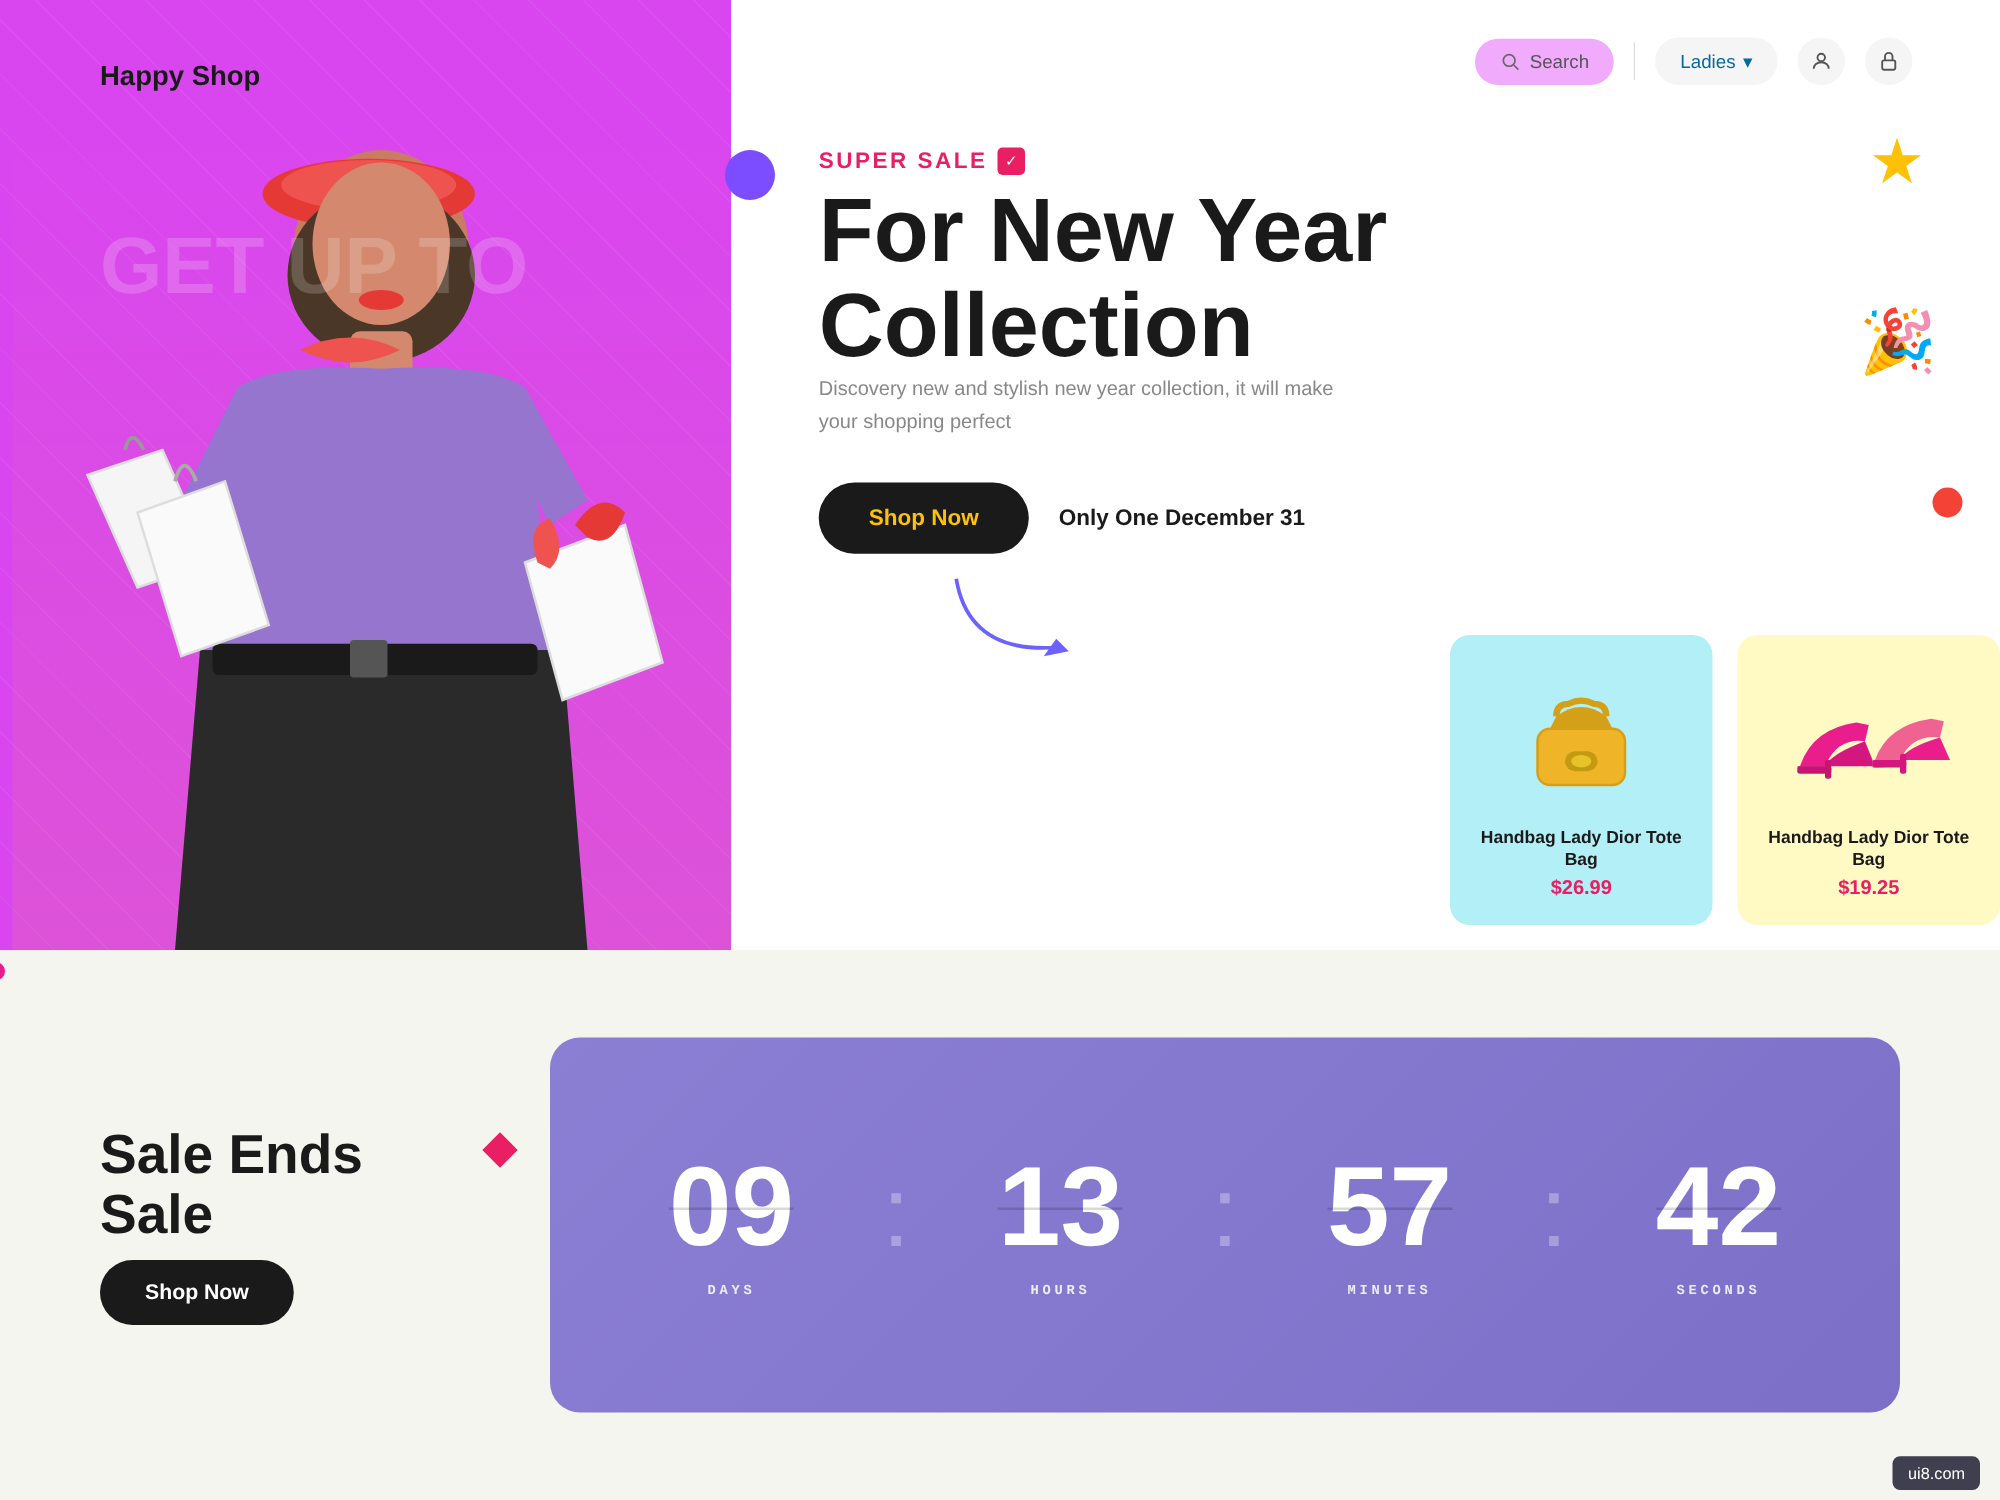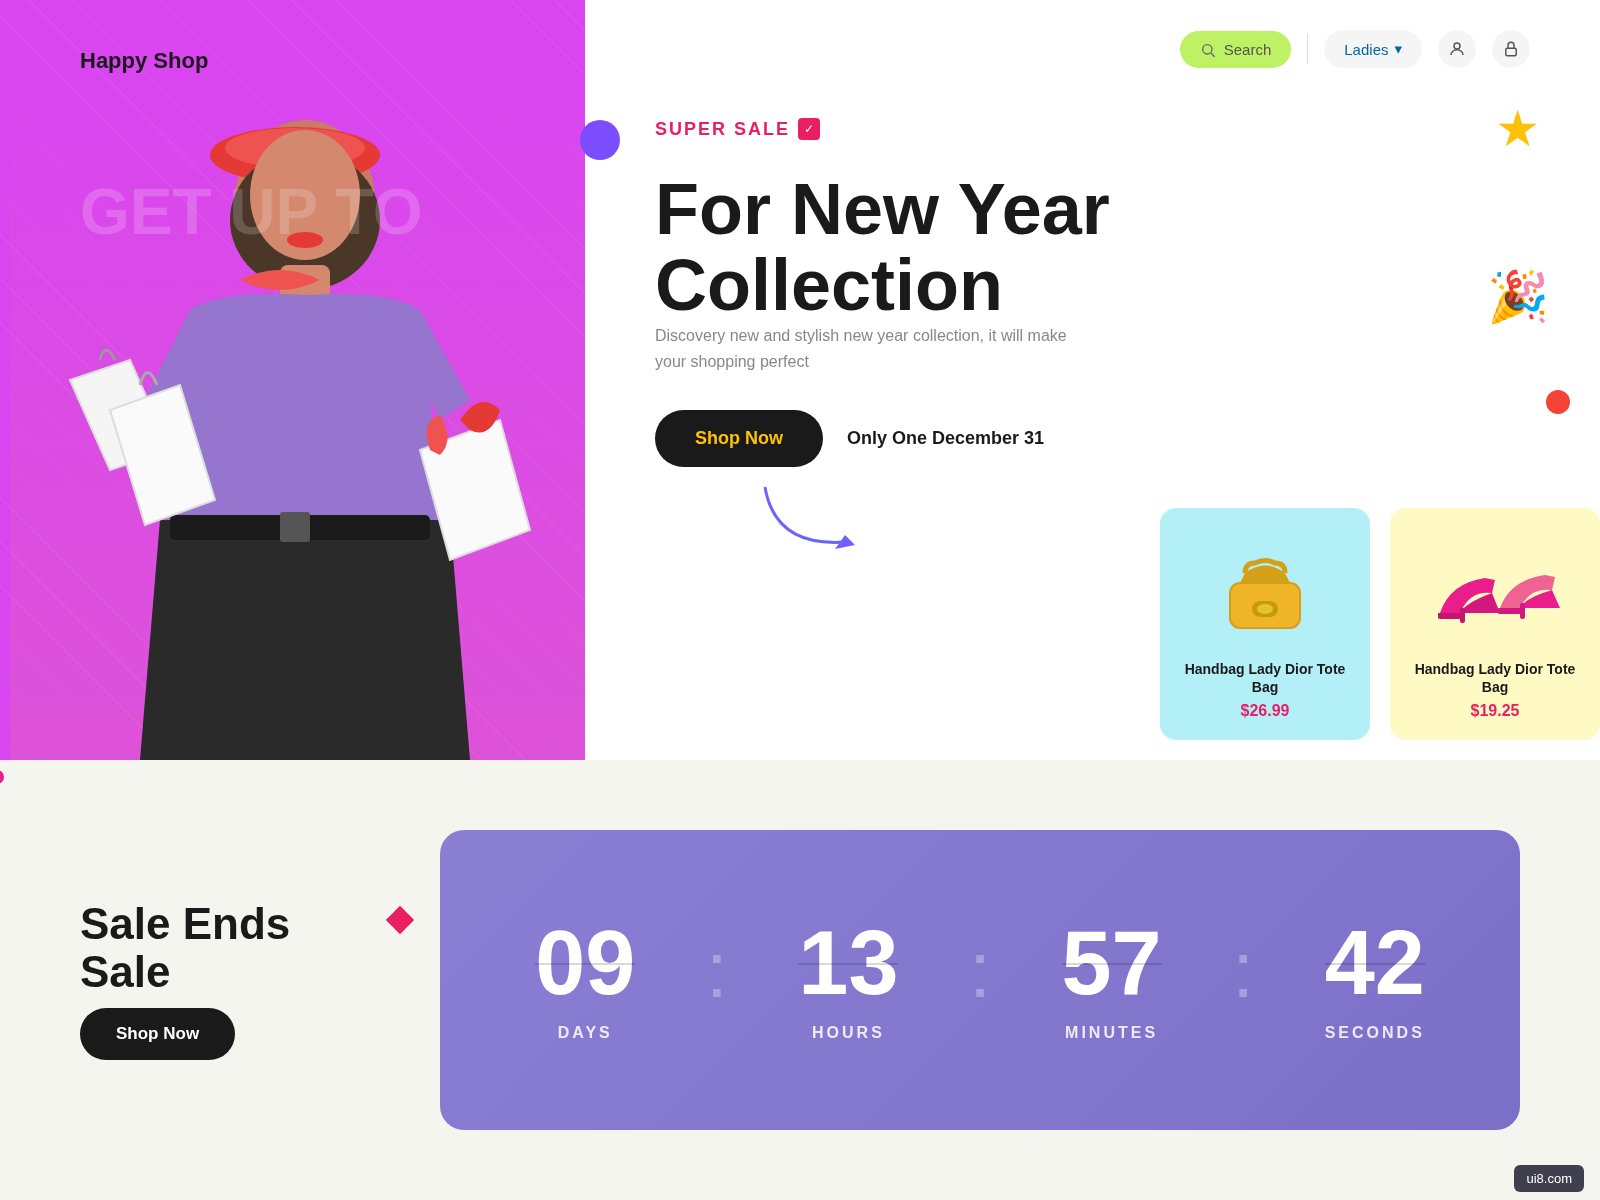--- a/index.html
+++ b/index.html
@@ -69,9 +69,9 @@
     }
     .search-box {
       display: flex;
-      align-items: flex-end;
+      align-items: flex-start;
       gap: 8px;
-      background: #bef264;
+      background: #f0abfc;
       border-radius: 25px;
       padding: 10px 20px;
       cursor: pointer;

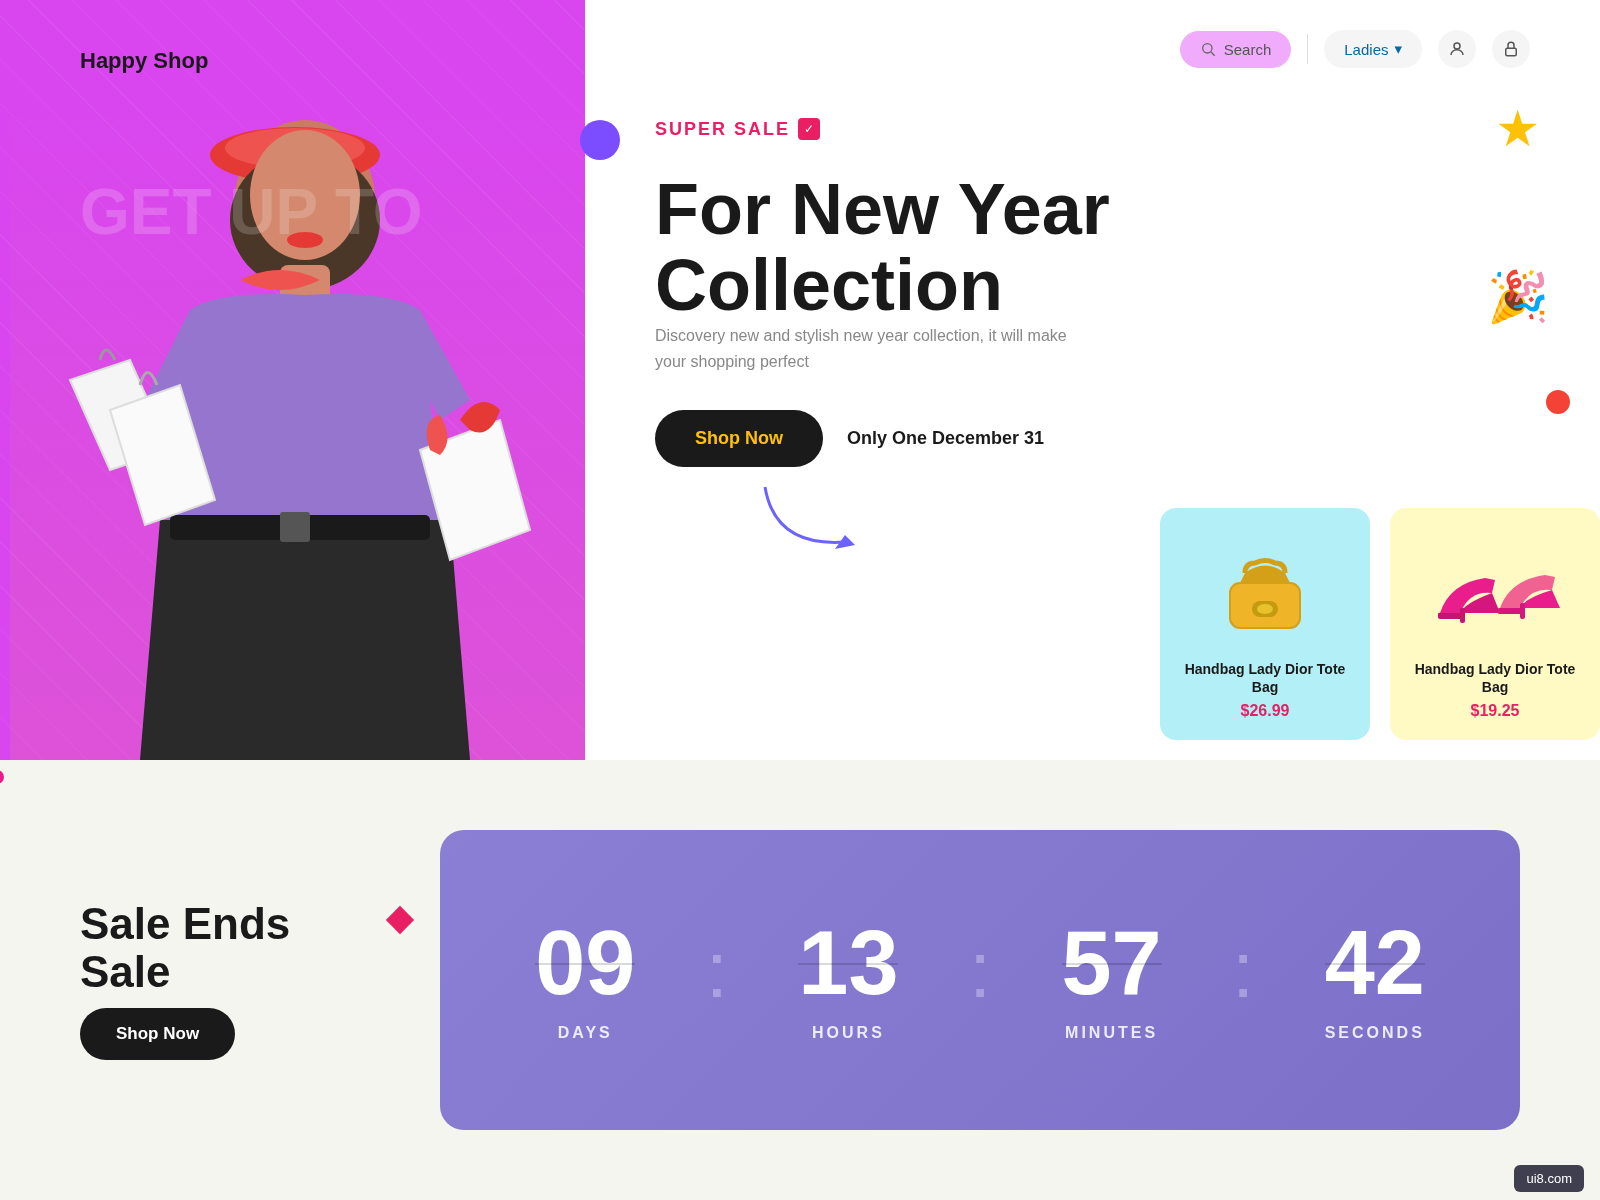--- a/index.html
+++ b/index.html
@@ -102,9 +102,9 @@
     .hero-content { padding-top: 20px; }
     .super-sale-badge {
       display: flex;
-      align-items: center;
+      align-items: flex-start;
       gap: 8px;
-      margin-bottom: 32px;
+      margin-bottom: 8px;
     }
     .super-sale-text {
       font-size: 18px;

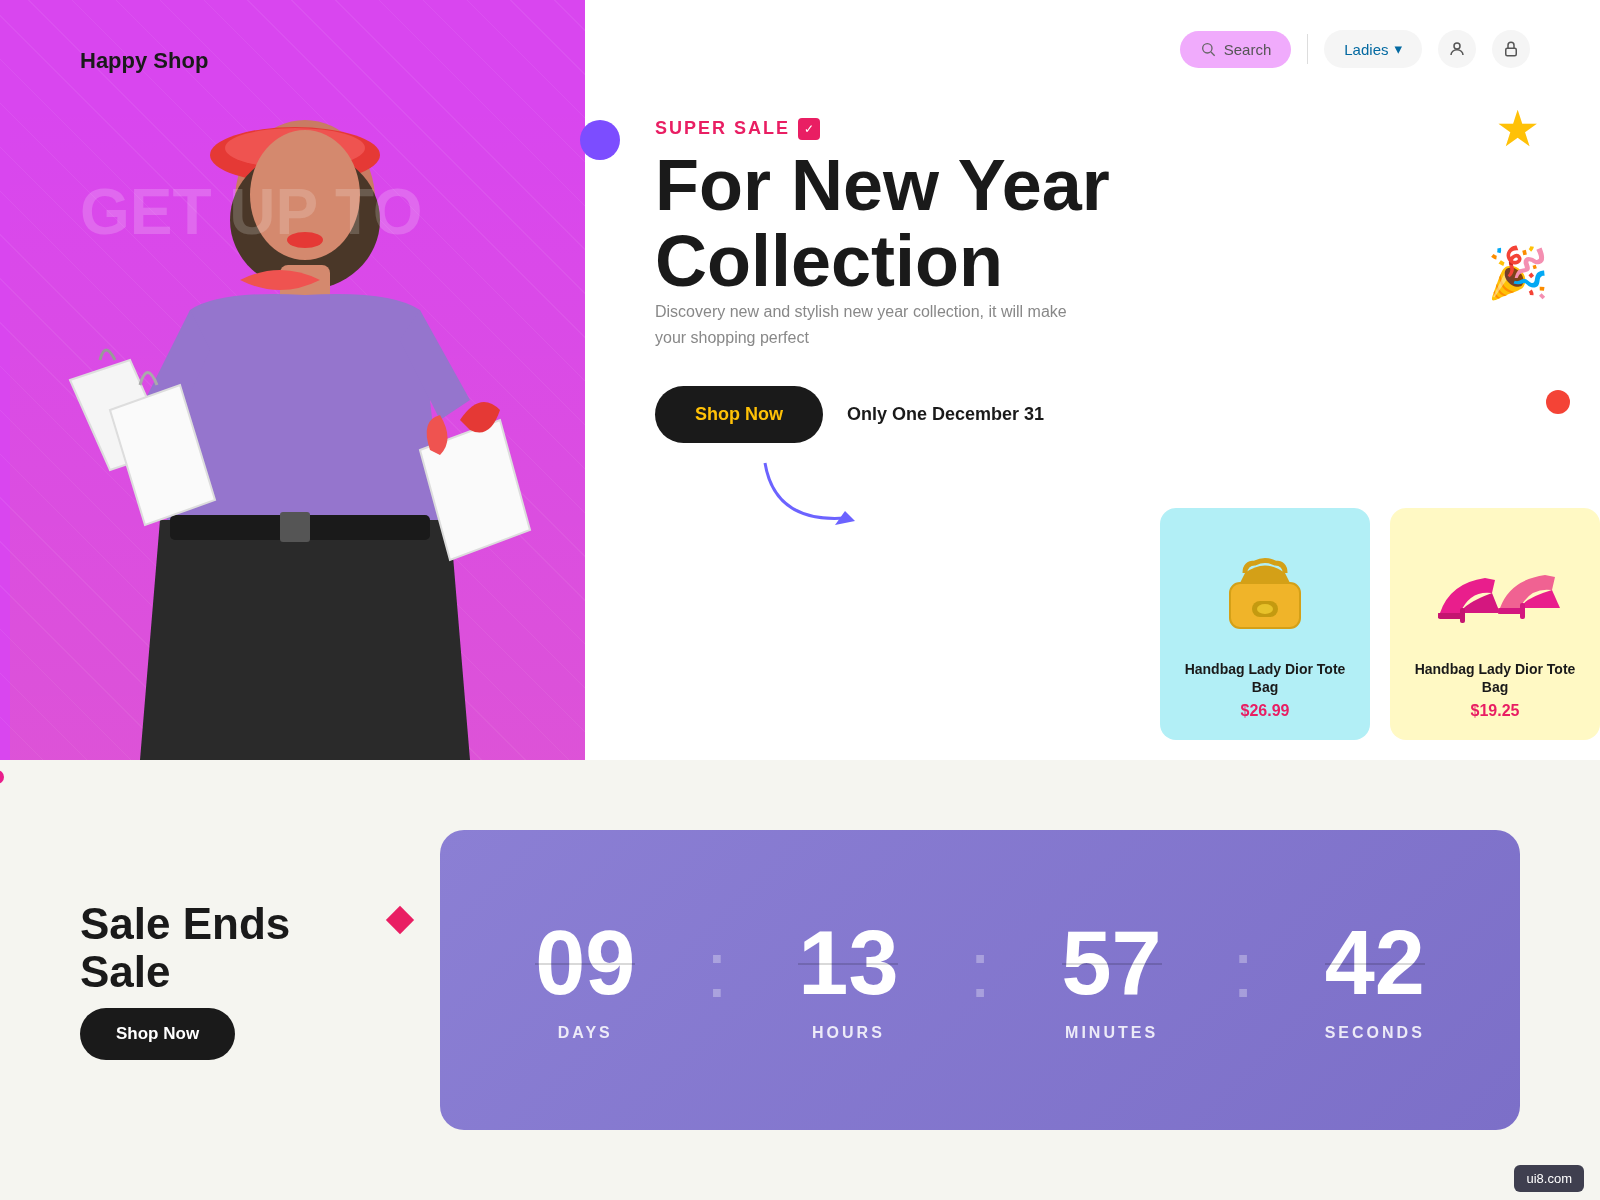--- a/index.html
+++ b/index.html
@@ -314,11 +314,12 @@
       background: rgba(0,0,0,0.15);
     }
     .countdown-label {
-      font-size: 16px;
+      font-size: 11px;
       font-weight: 600;
       color: rgba(255,255,255,0.85);
       letter-spacing: 3px;
       text-transform: uppercase;
+      font-family: Liberation Mono, monospace;
     }
     .countdown-divider {
       font-size: 80px;

